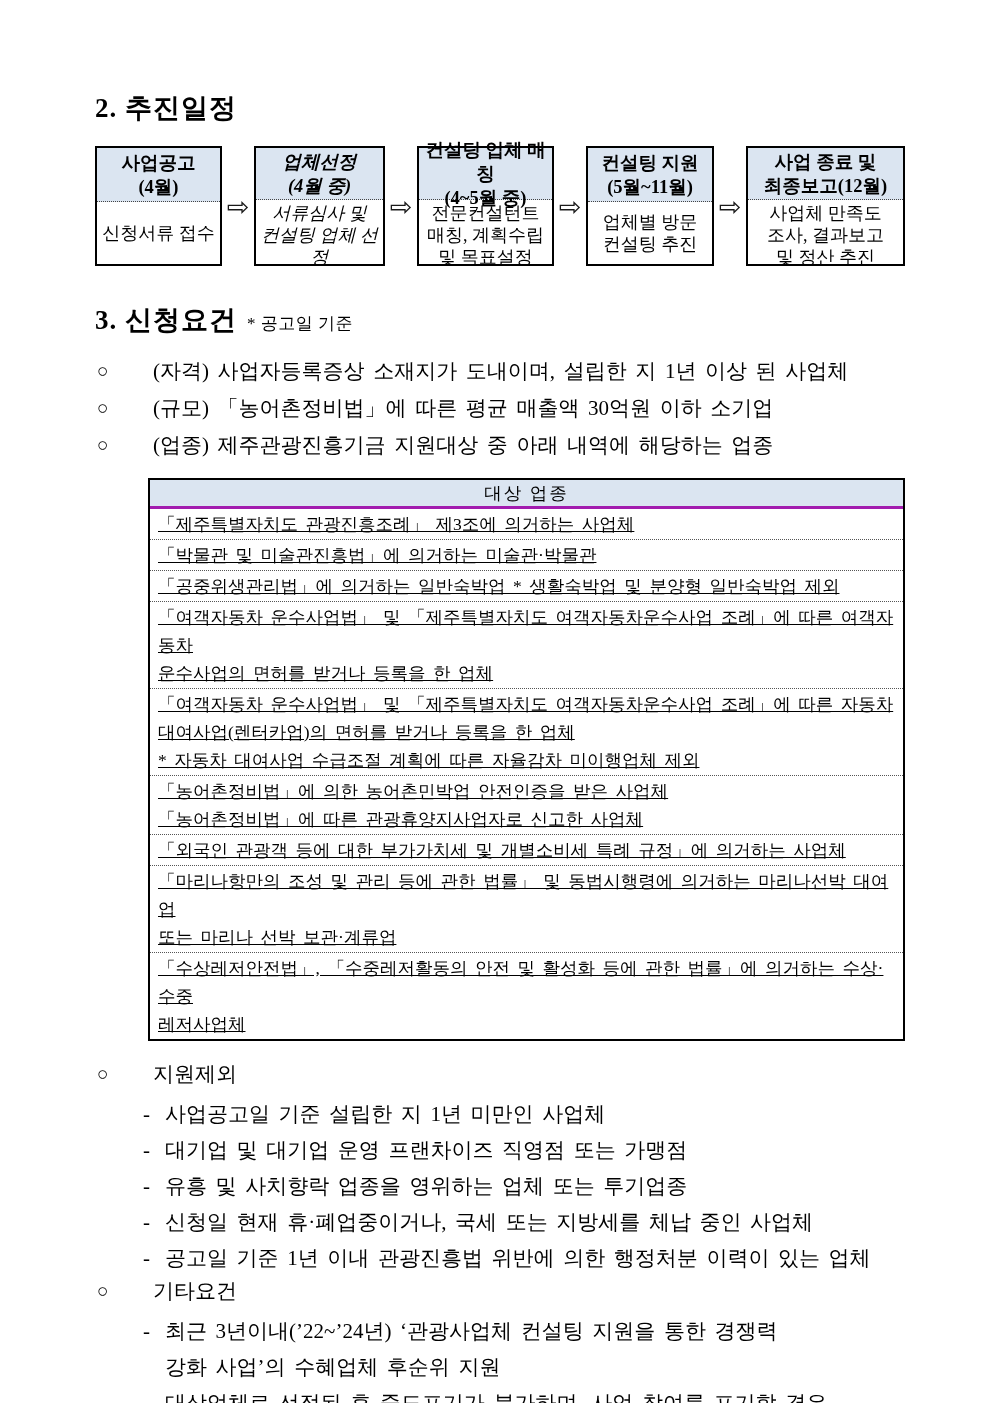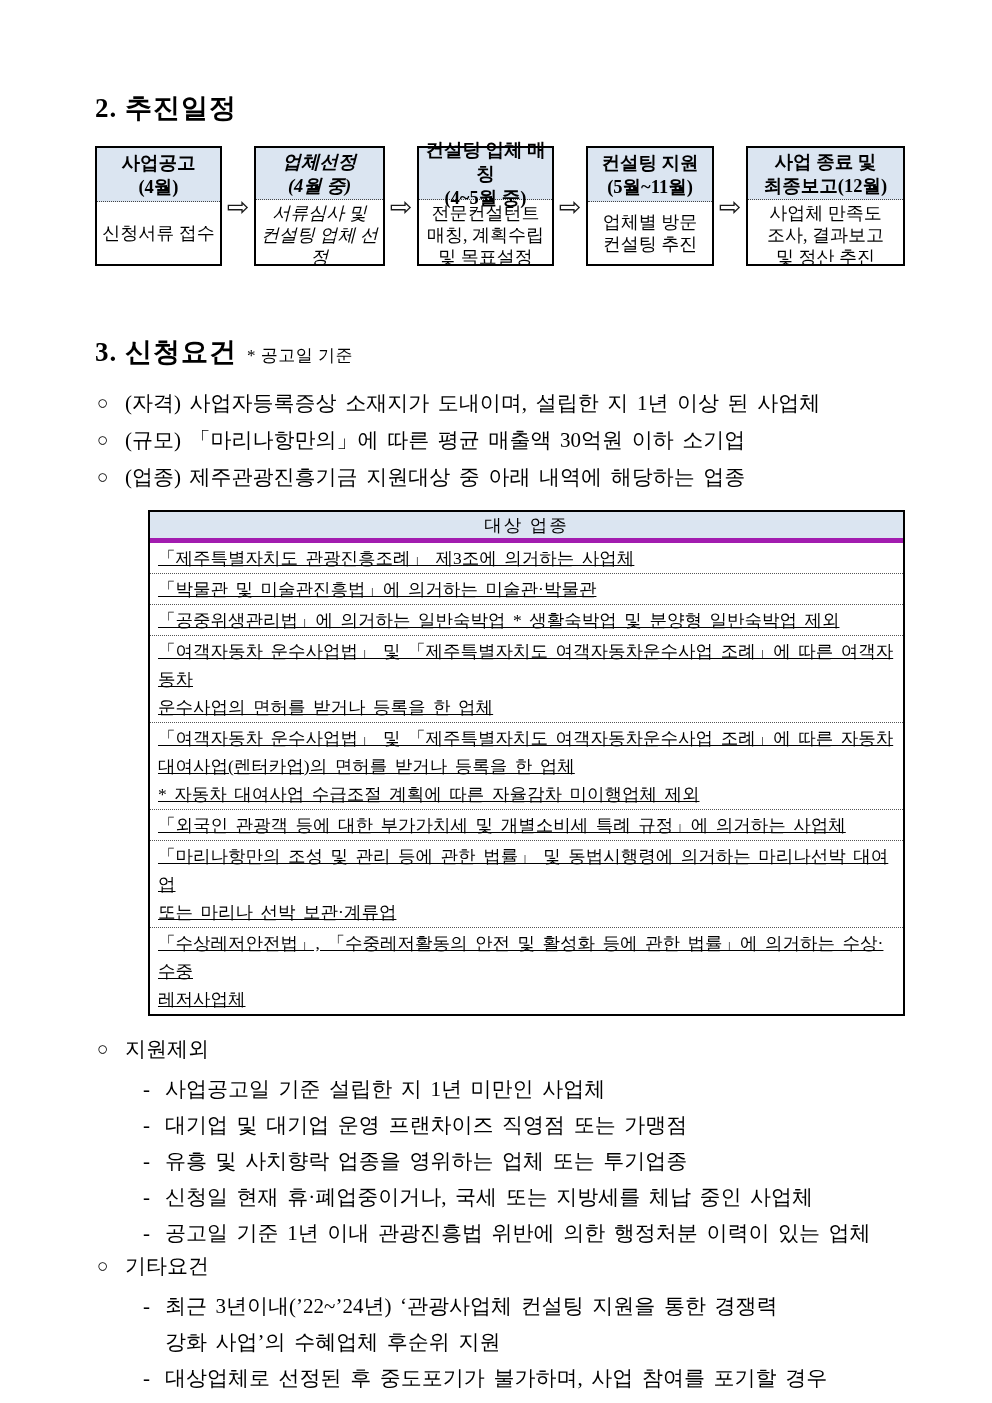--- a/index.html
+++ b/index.html
@@ -32,7 +32,7 @@
   .flow {
     display: flex; align-items: stretch;
     width: 810px; height: 120px;
-    margin-top: 20px; margin-bottom: 68px;
+    margin-top: 20px; margin-bottom: 36px;
   }
   .fbox {
     border: 2px solid #000;

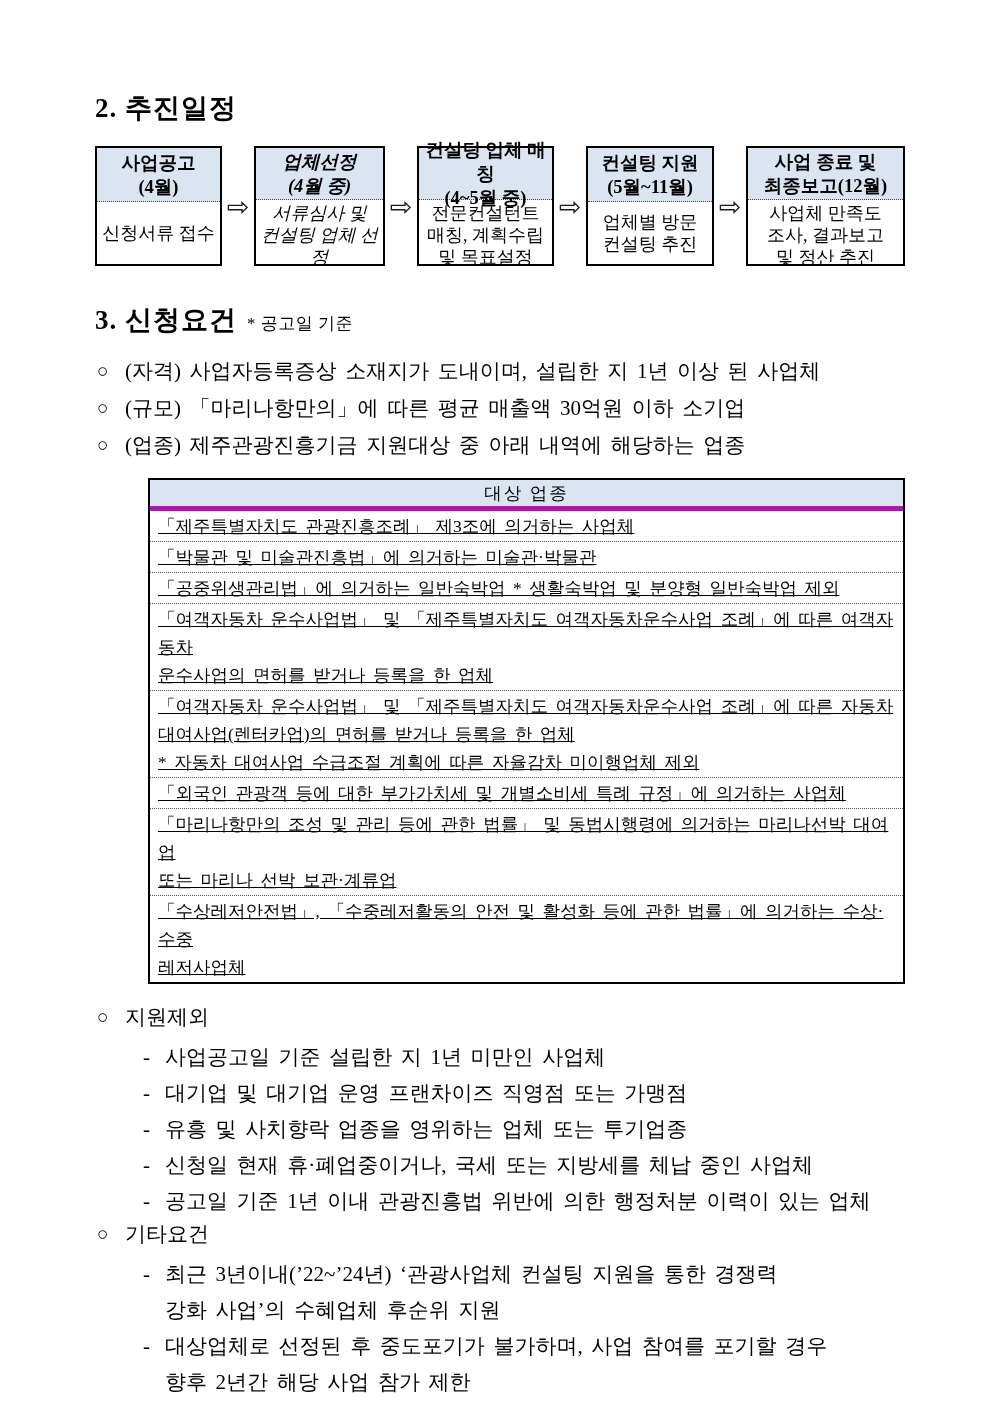--- a/index.html
+++ b/index.html
@@ -84,7 +84,7 @@
     font-size: 19px; line-height: 30px;
     padding-left: 2px;
   }
-  .btext { white-space: pre-line; }
+  .btext { white-space: pre-line; margin-left: 28px; }
 
   .sublist { list-style: none; }
   .subitem {

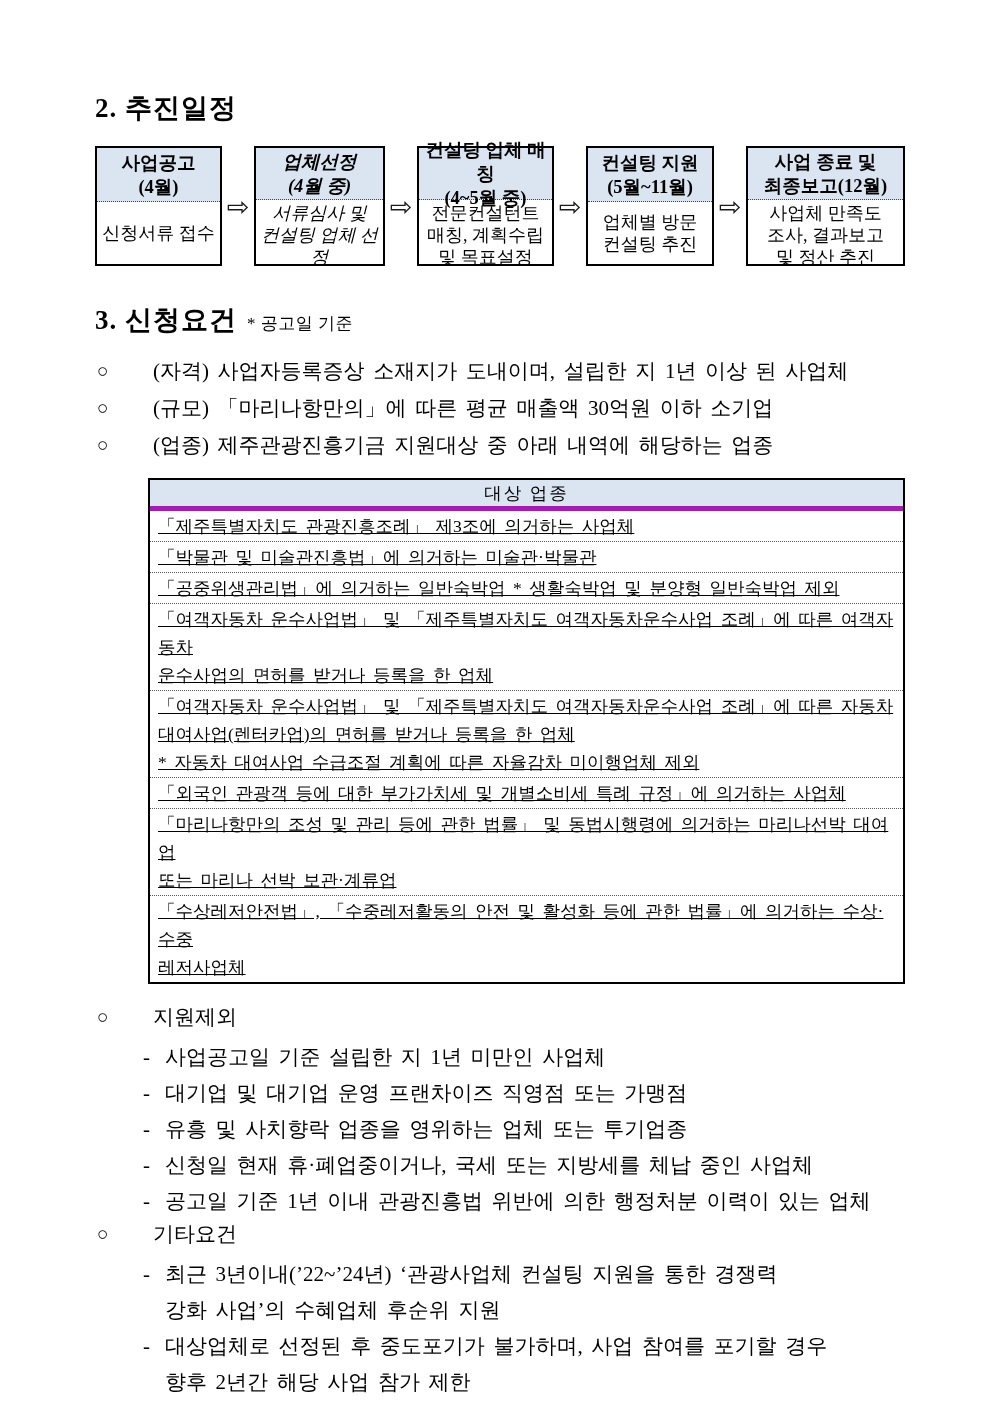--- a/index.html
+++ b/index.html
@@ -175,7 +175,7 @@
       </li>
       <li class="bitem">
         <span class="bmark">○</span>
-        <span class="btext">(규모) 「마리나항만의」에 따른 평균 매출액 30억원 이하 소기업</span>
+        <span class="btext">(규모) 「농어촌정비법」에 따른 평균 매출액 30억원 이하 소기업</span>
       </li>
       <li class="bitem">
         <span class="bmark">○</span>

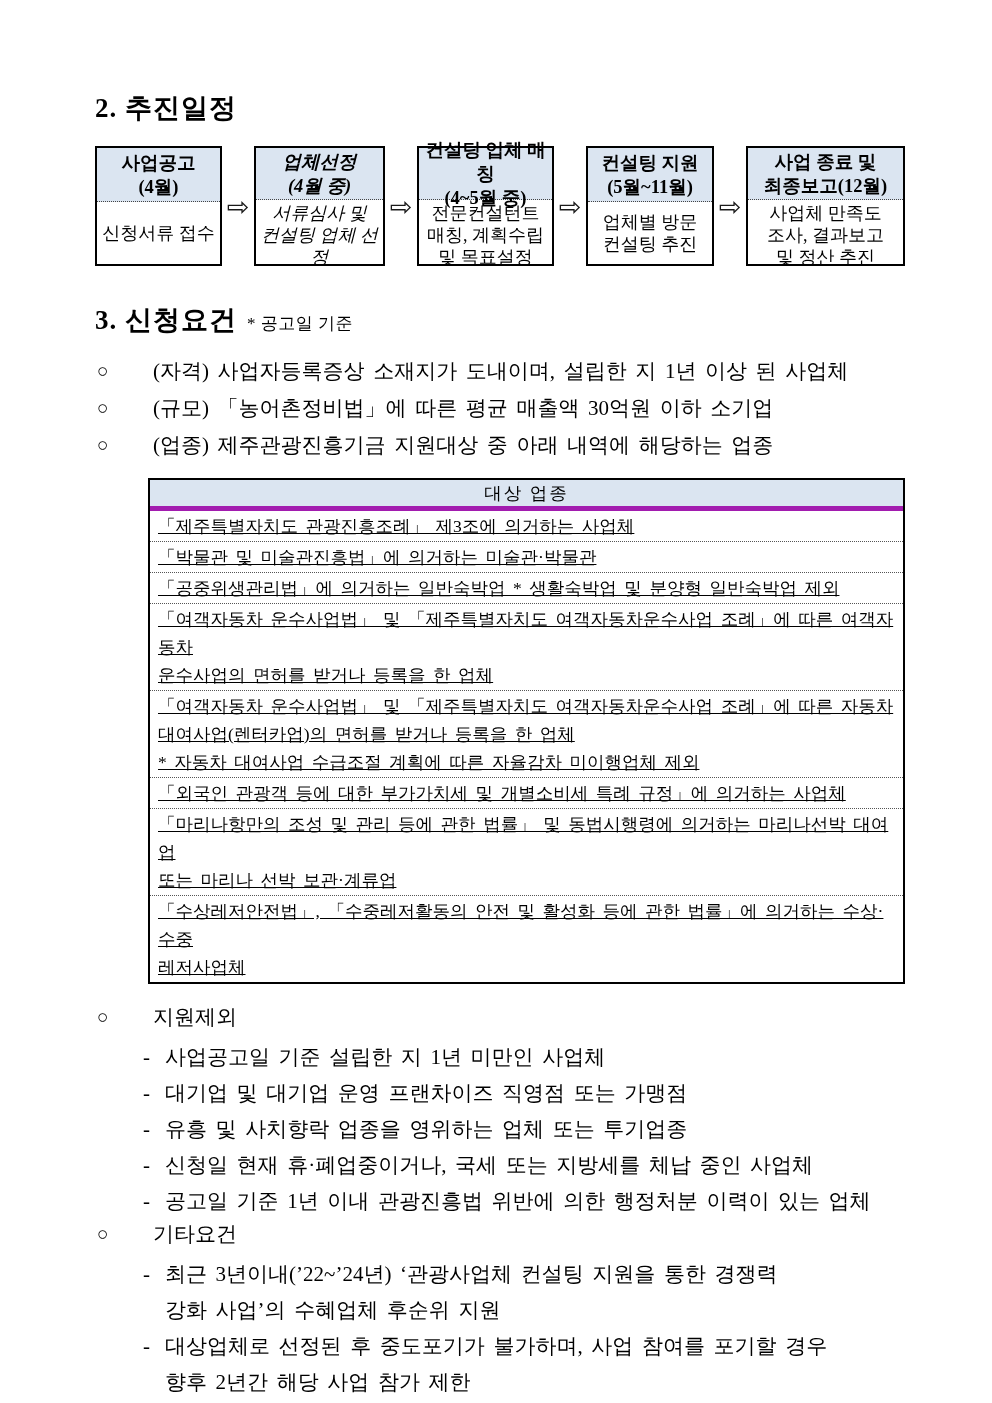--- a/index.html
+++ b/index.html
@@ -104,7 +104,7 @@
   }
   .itable-header {
     background: #dbe5f1;
-    border-bottom: 5px solid #a21caf;
+    border-bottom: 3px solid #a21caf;
     text-align: center;
     font-size: 17.5px; line-height: 24px;
     padding: 1px 0;

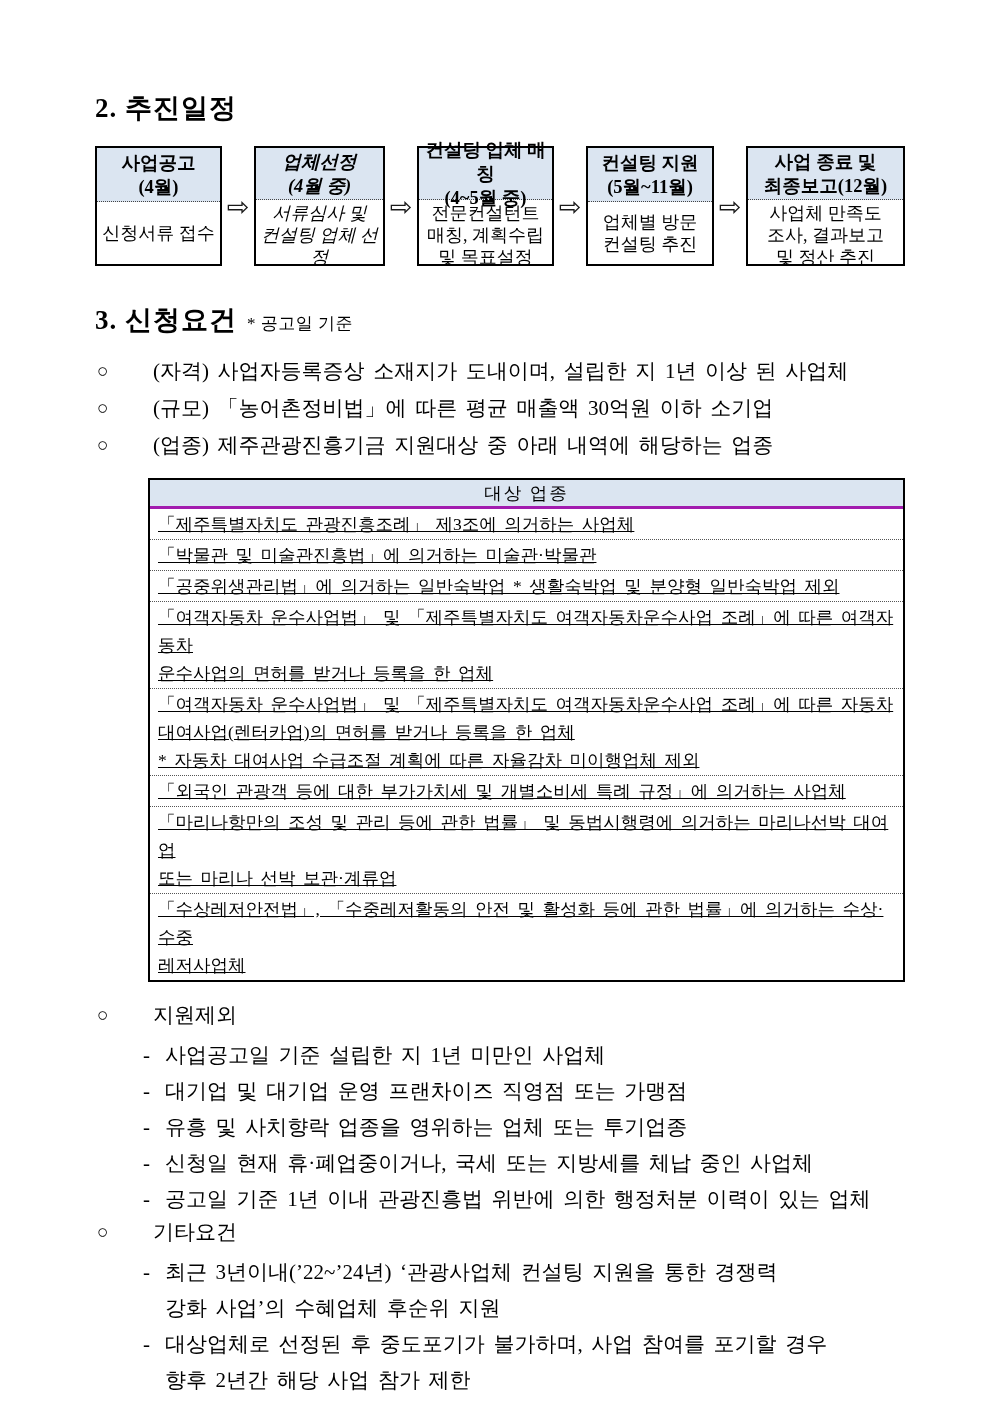--- a/index.html
+++ b/index.html
@@ -193,6 +193,8 @@
       <div class="itable-row">「여객자동차 운수사업법」 및 「제주특별자치도 여객자동차운수사업 조례」에 따른 자동차
 대여사업(렌터카업)의 면허를 받거나 등록을 한 업체
  * 자동차 대여사업 수급조절 계획에 따른 자율감차 미이행업체 제외</div>
+      <div class="itable-row">「농어촌정비법」에 의한 농어촌민박업 안전인증을 받은 사업체
+「농어촌정비법」에 따른 관광휴양지사업자로 신고한 사업체</div>
       <div class="itable-row">「외국인 관광객 등에 대한 부가가치세 및 개별소비세 특례 규정」에 의거하는 사업체</div>
       <div class="itable-row">「마리나항만의 조성 및 관리 등에 관한 법률」 및 동법시행령에 의거하는 마리나선박 대여업
 또는 마리나 선박 보관·계류업</div>

